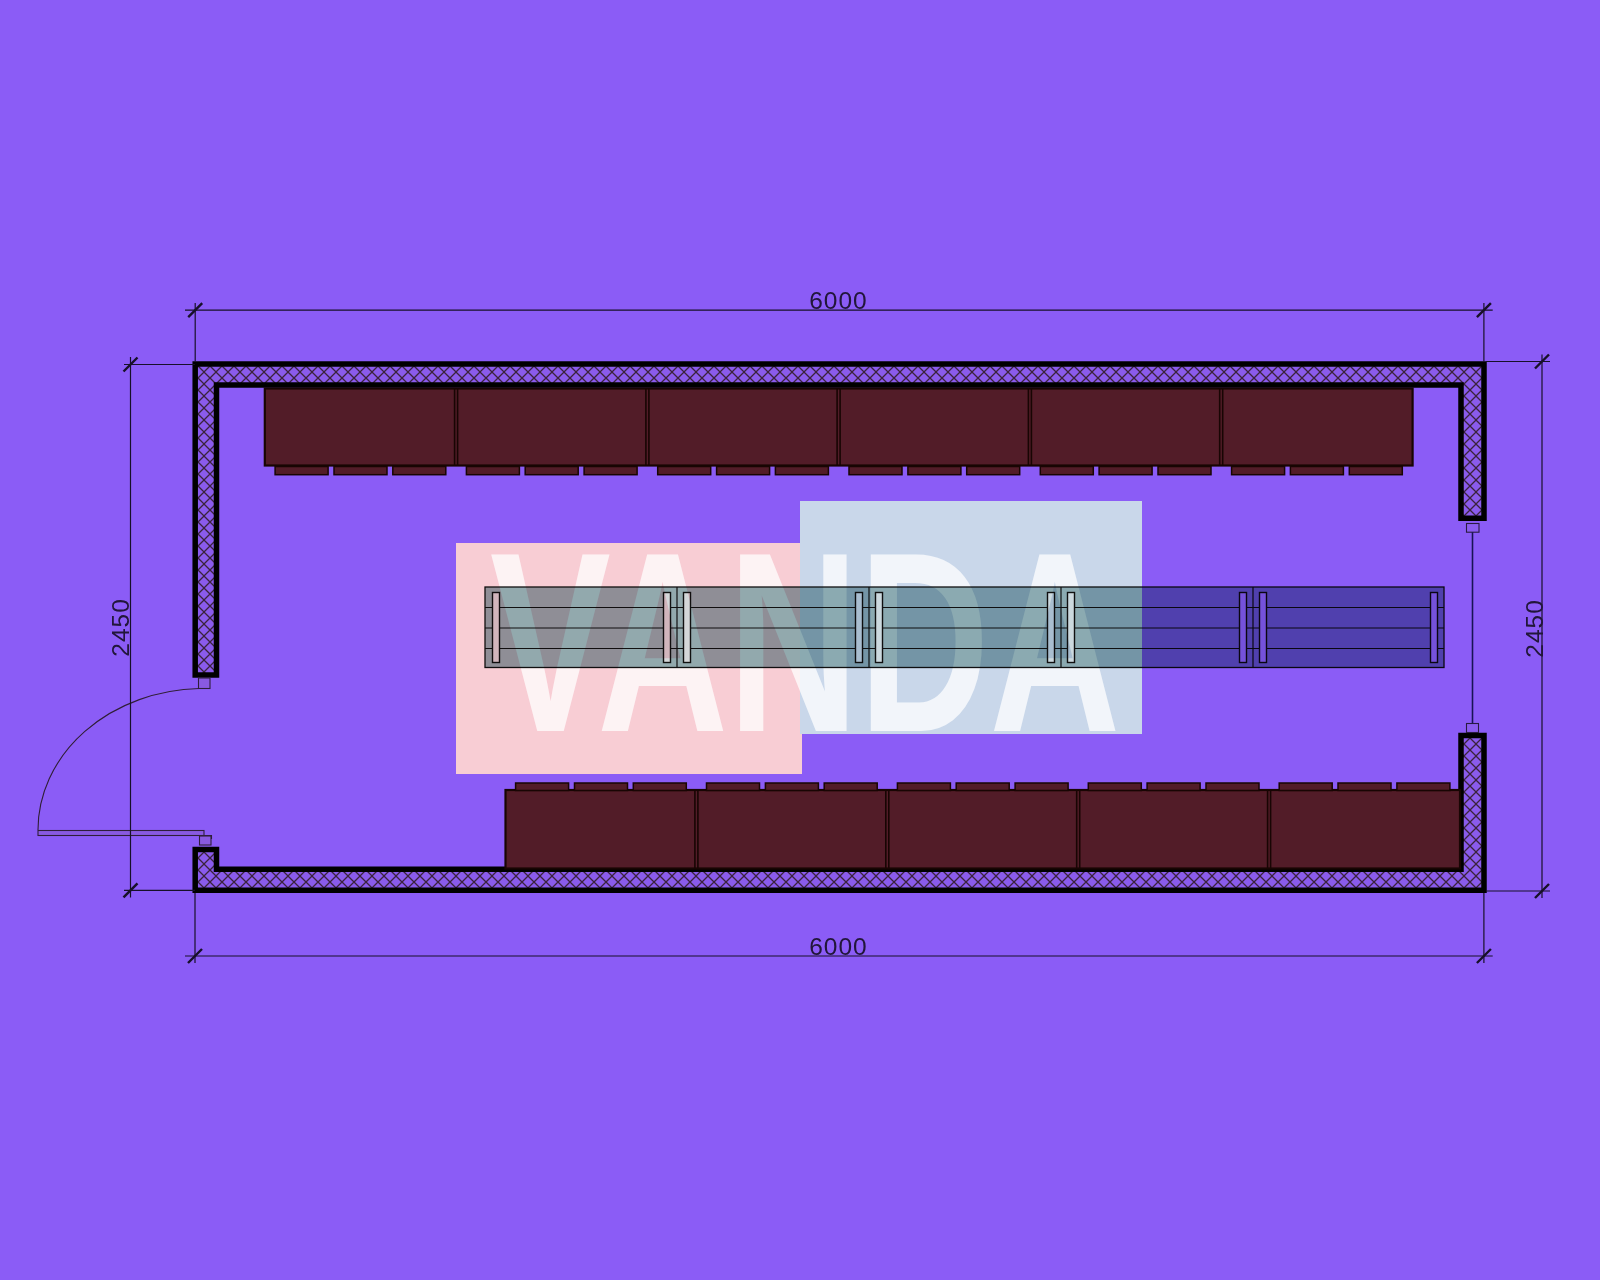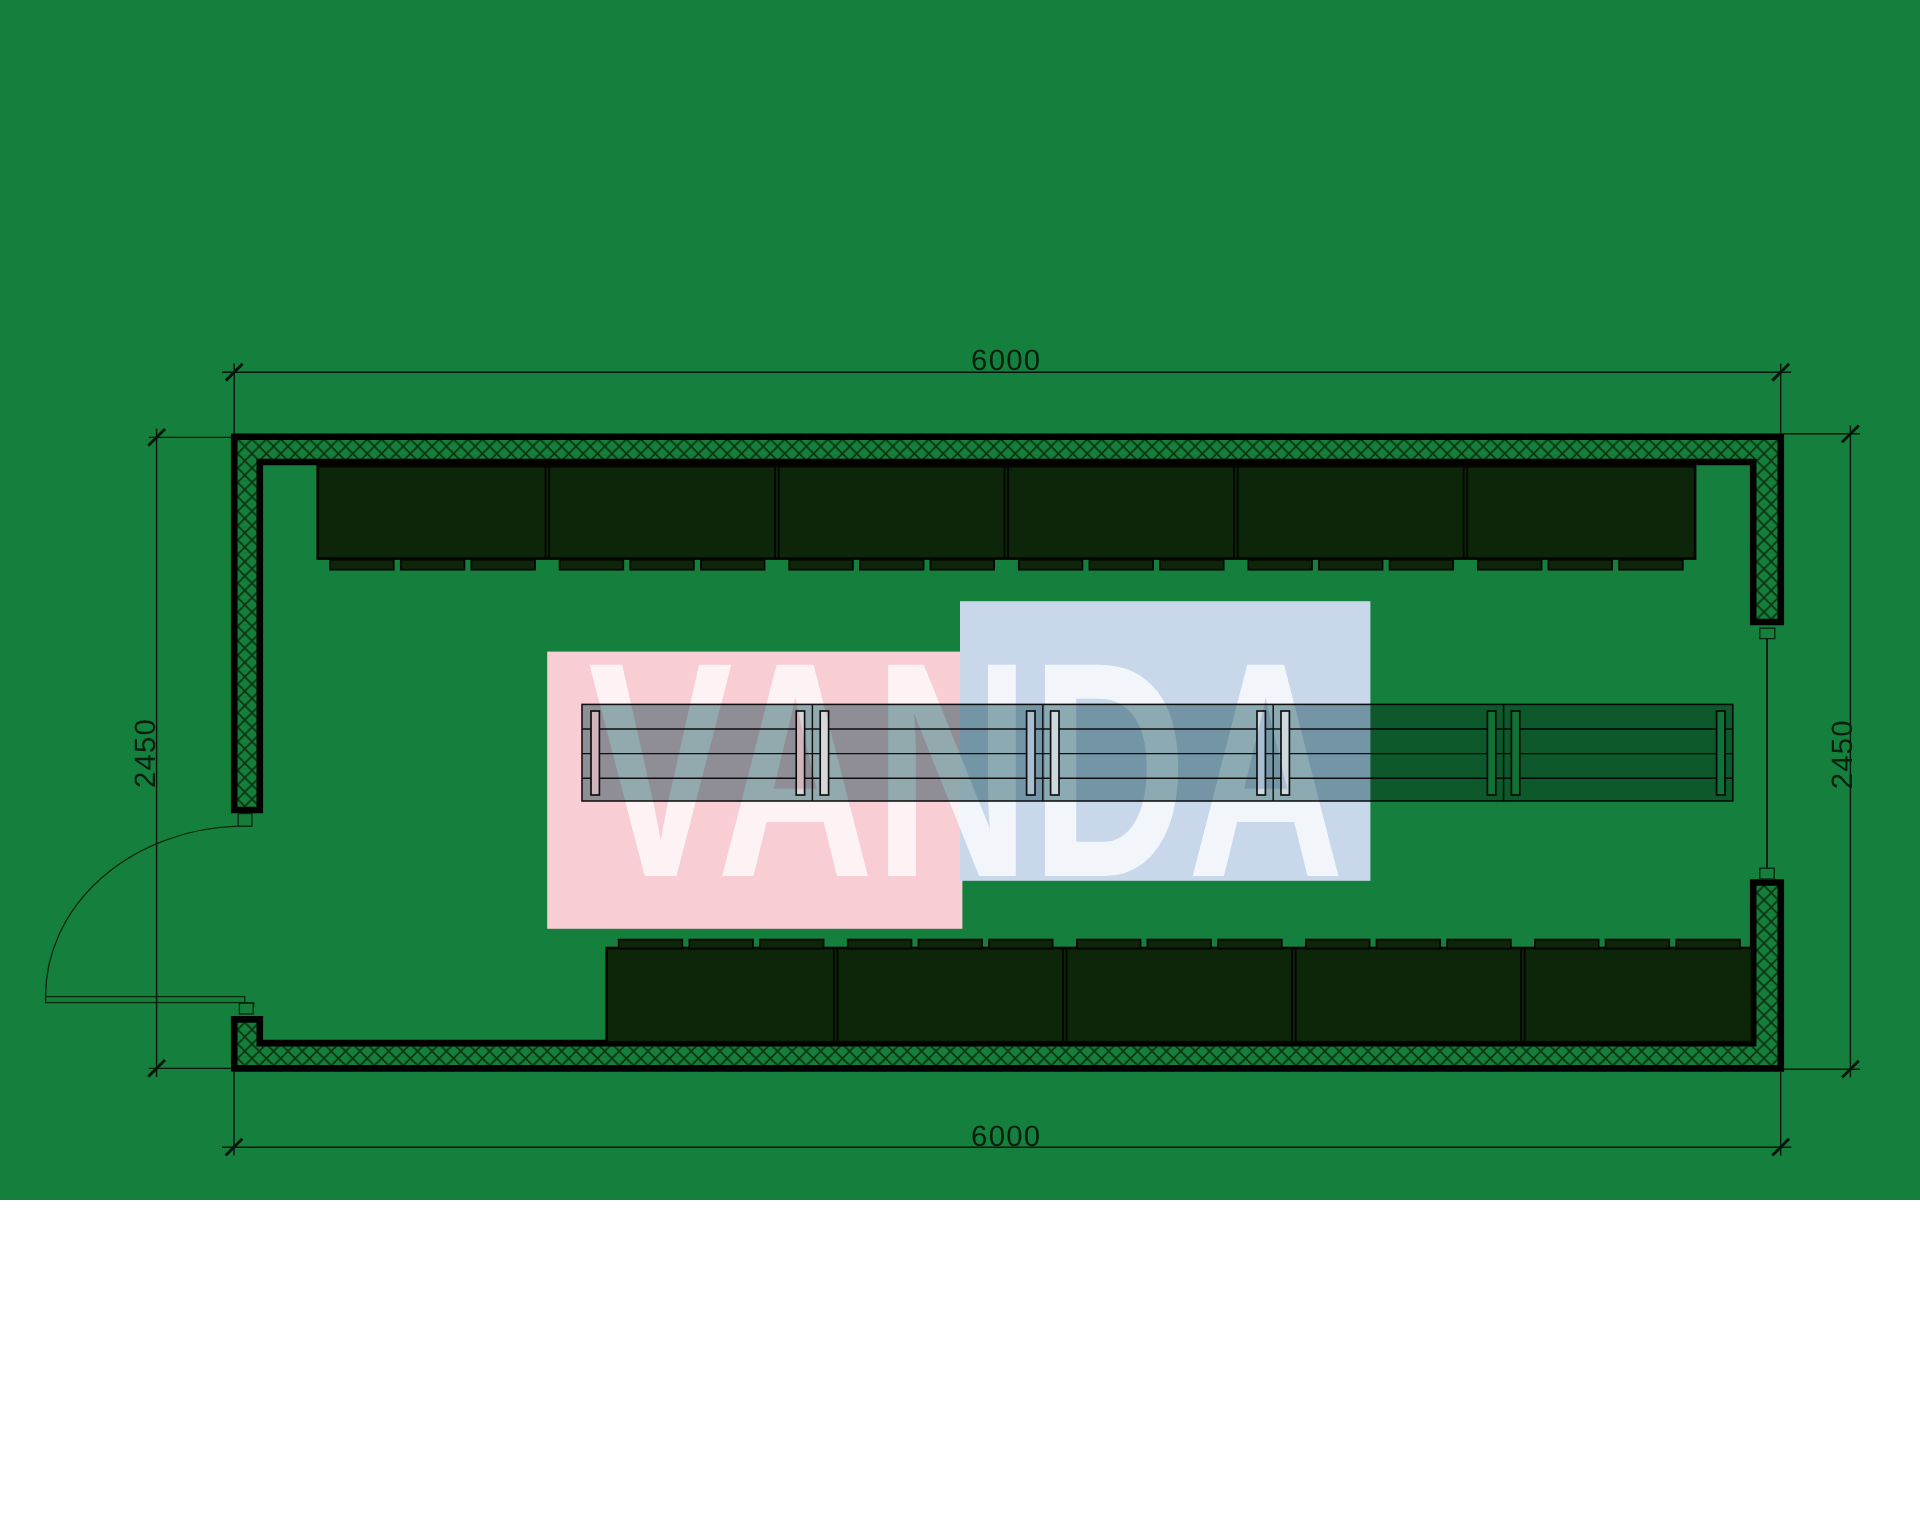--- a/index.html
+++ b/index.html
@@ -3,7 +3,7 @@
 <meta charset="utf-8">
 <style>
   html,body{margin:0;padding:0;background:#ffffff;}
-  #canvas{position:relative;width:1600px;height:1000px;background:#15803d;overflow:hidden;font-family:"Liberation Sans", sans-serif;}
+  #canvas{position:relative;width:1600px;height:1280px;background:#8b5cf6;overflow:hidden;font-family:"Liberation Sans", sans-serif;}
   .wm{position:absolute;}
   #plan{position:absolute;left:0;top:0;mix-blend-mode:multiply;}
   #vanda{position:absolute;left:490px;top:514px;font-family:"Liberation Sans", sans-serif;font-weight:bold;font-size:256px;line-height:1;color:rgba(255,255,255,0.75);transform:scaleX(0.707);transform-origin:left top;letter-spacing:0px;white-space:nowrap;}

